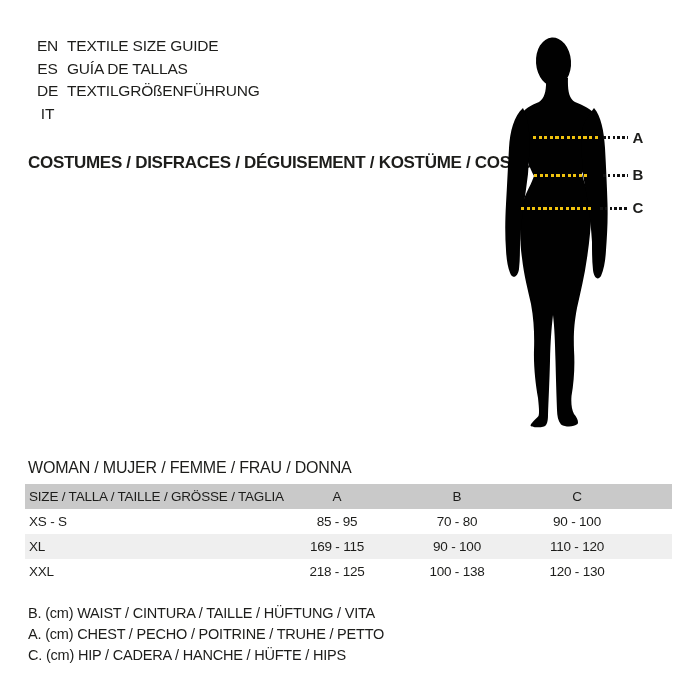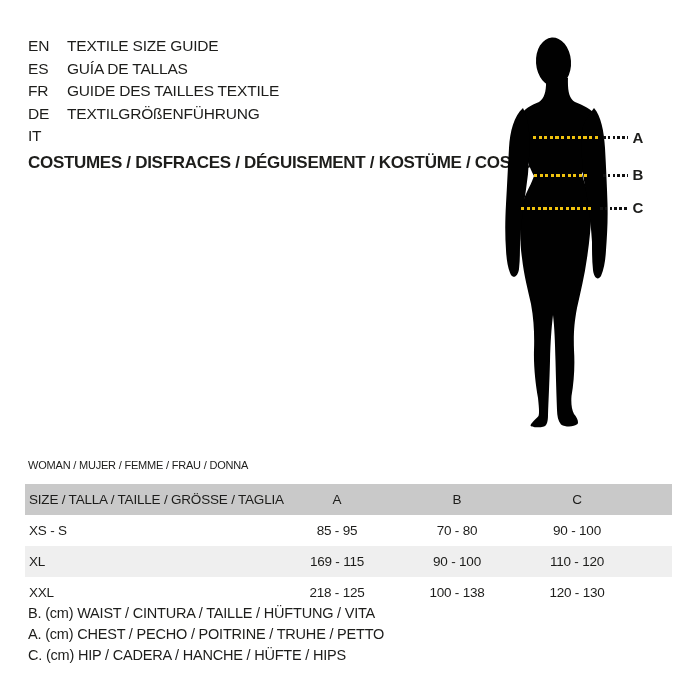--- a/index.html
+++ b/index.html
@@ -9,7 +9,7 @@
     overflow: hidden;
   }
   
-  .lang-list { position: absolute; left: 28px; top: 35px; }
+  .lang-list { position: absolute; left: 28px; top: 35px; text-align: center; }
   .lang-row { display: flex; font-size: 15.5px; line-height: 22.6px; letter-spacing: -0.2px; }
   .lang-code { width: 39px; flex: 0 0 39px; }
   

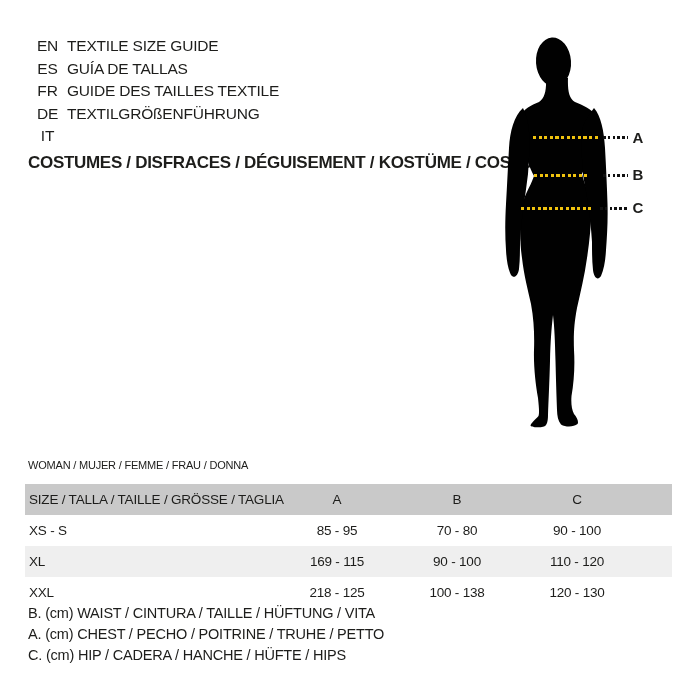--- a/index.html
+++ b/index.html
@@ -70,10 +70,6 @@
     <div class="lang-row">
       <span class="lang-code">ES</span>
       <span class="lang-label">GUÍA DE TALLAS</span>
-    </div>
-    <div class="lang-row">
-      <span class="lang-code">FR</span>
-      <span class="lang-label">GUIDE DES TAILLES TEXTILE</span>
     </div>
     <div class="lang-row">
       <span class="lang-code">DE</span>

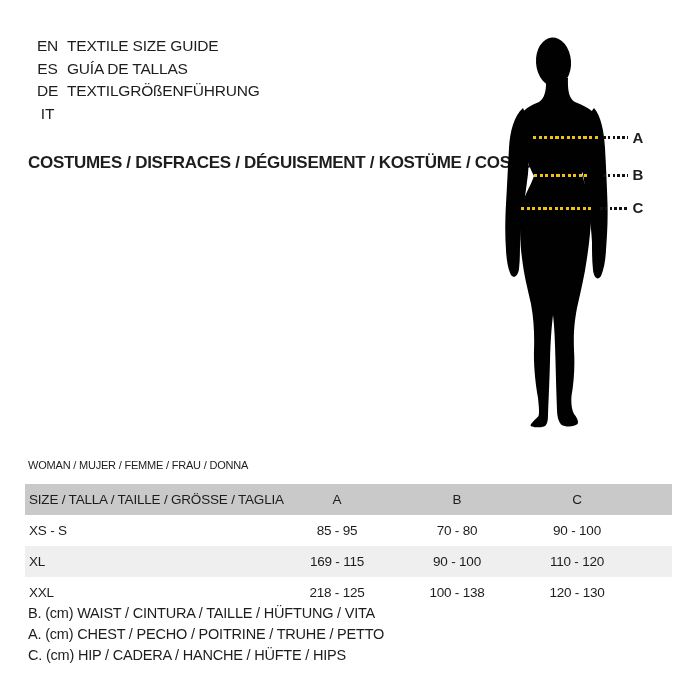--- a/index.html
+++ b/index.html
@@ -41,7 +41,7 @@
   }
   #marker-a { top: 128.5px; } #marker-b { top: 166px; } #marker-c { top: 199px; }
   
-  .section-title { position: absolute; left: 28px; top: 459px; font-size: 11px; letter-spacing: -0.2px; }
+  .section-title { position: absolute; left: 28px; top: 459px; font-size: 16px; letter-spacing: -0.2px; }
   
   table.size-table {
     position: absolute; left: 25px; top: 484px; width: 647px;

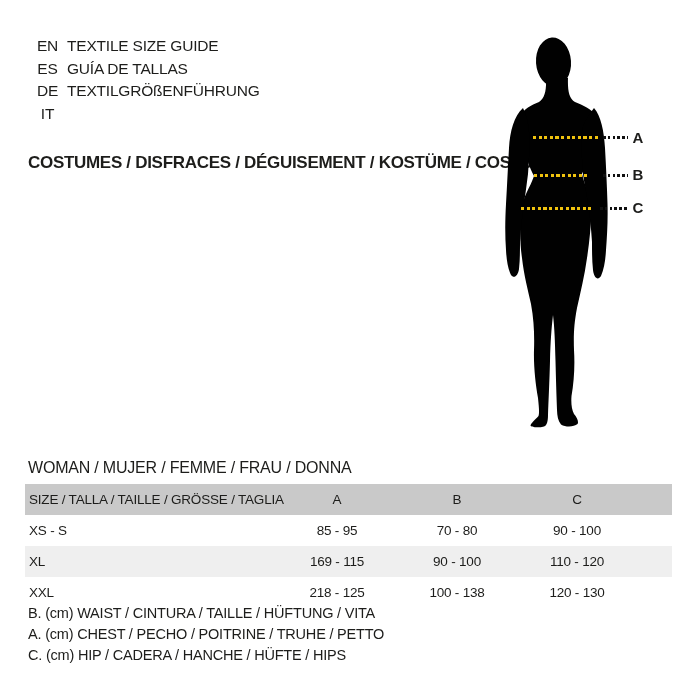--- a/index.html
+++ b/index.html
@@ -49,7 +49,7 @@
     font-size: 13.5px; letter-spacing: -0.2px;
   }
   table.size-table th, table.size-table td {
-    height: 31px; padding: 0; font-weight: normal; text-align: center; white-space: nowrap;
+    height: 25px; padding: 0; font-weight: normal; text-align: center; white-space: nowrap;
   }
   table.size-table th:first-child, table.size-table td:first-child { text-align: left; padding-left: 4px; }
   table.size-table thead th { background: var(--table-header-bg, #c9c9c9); }

